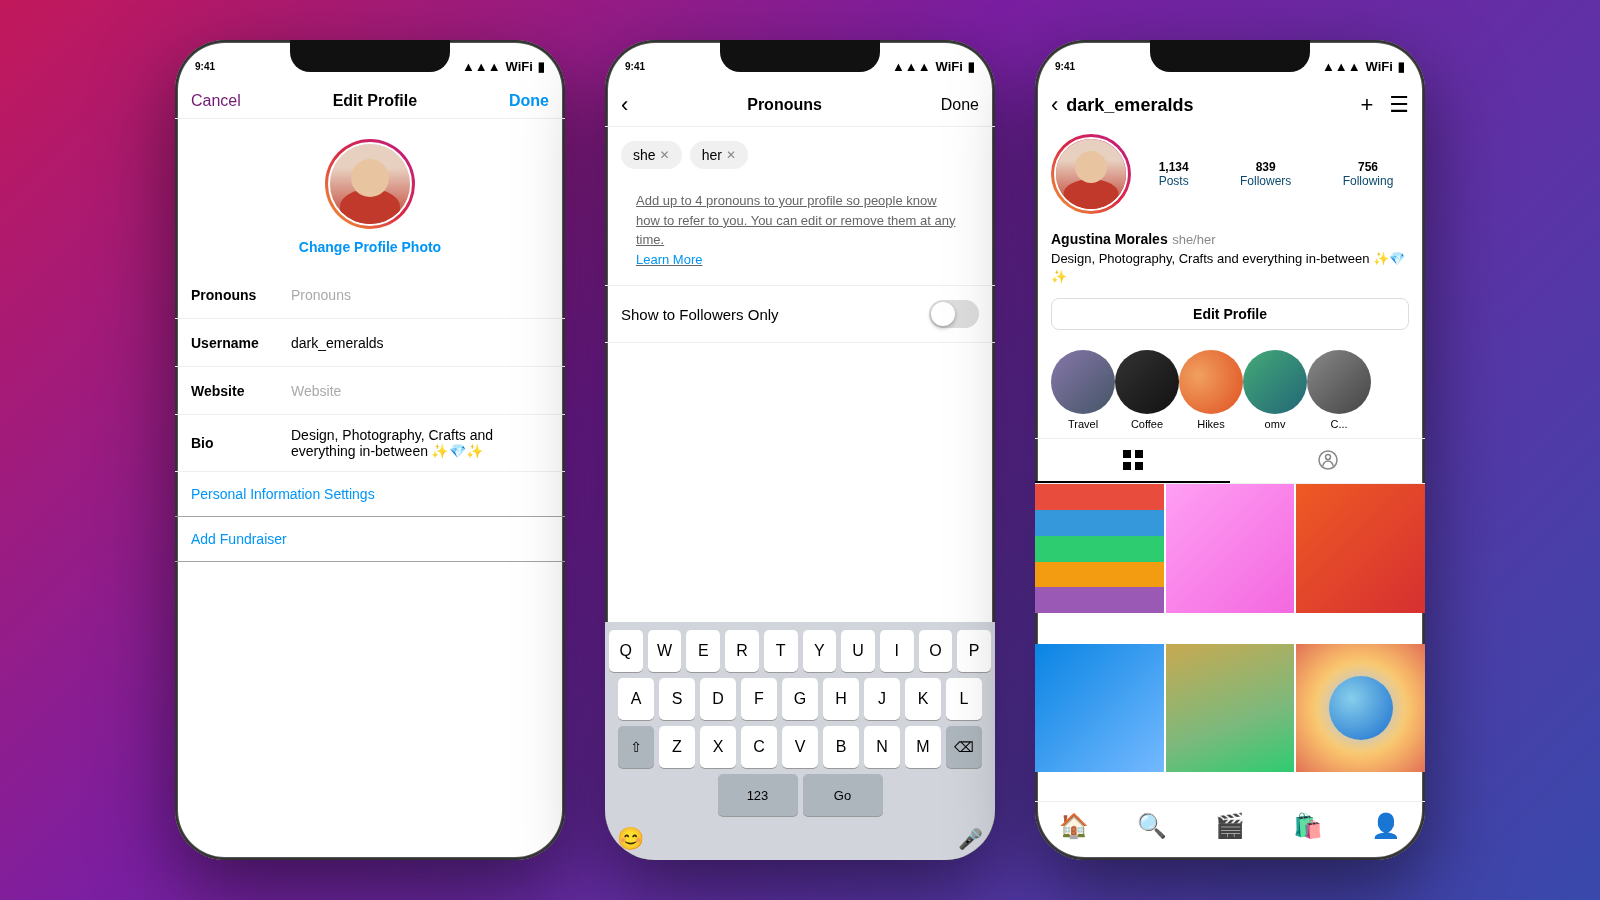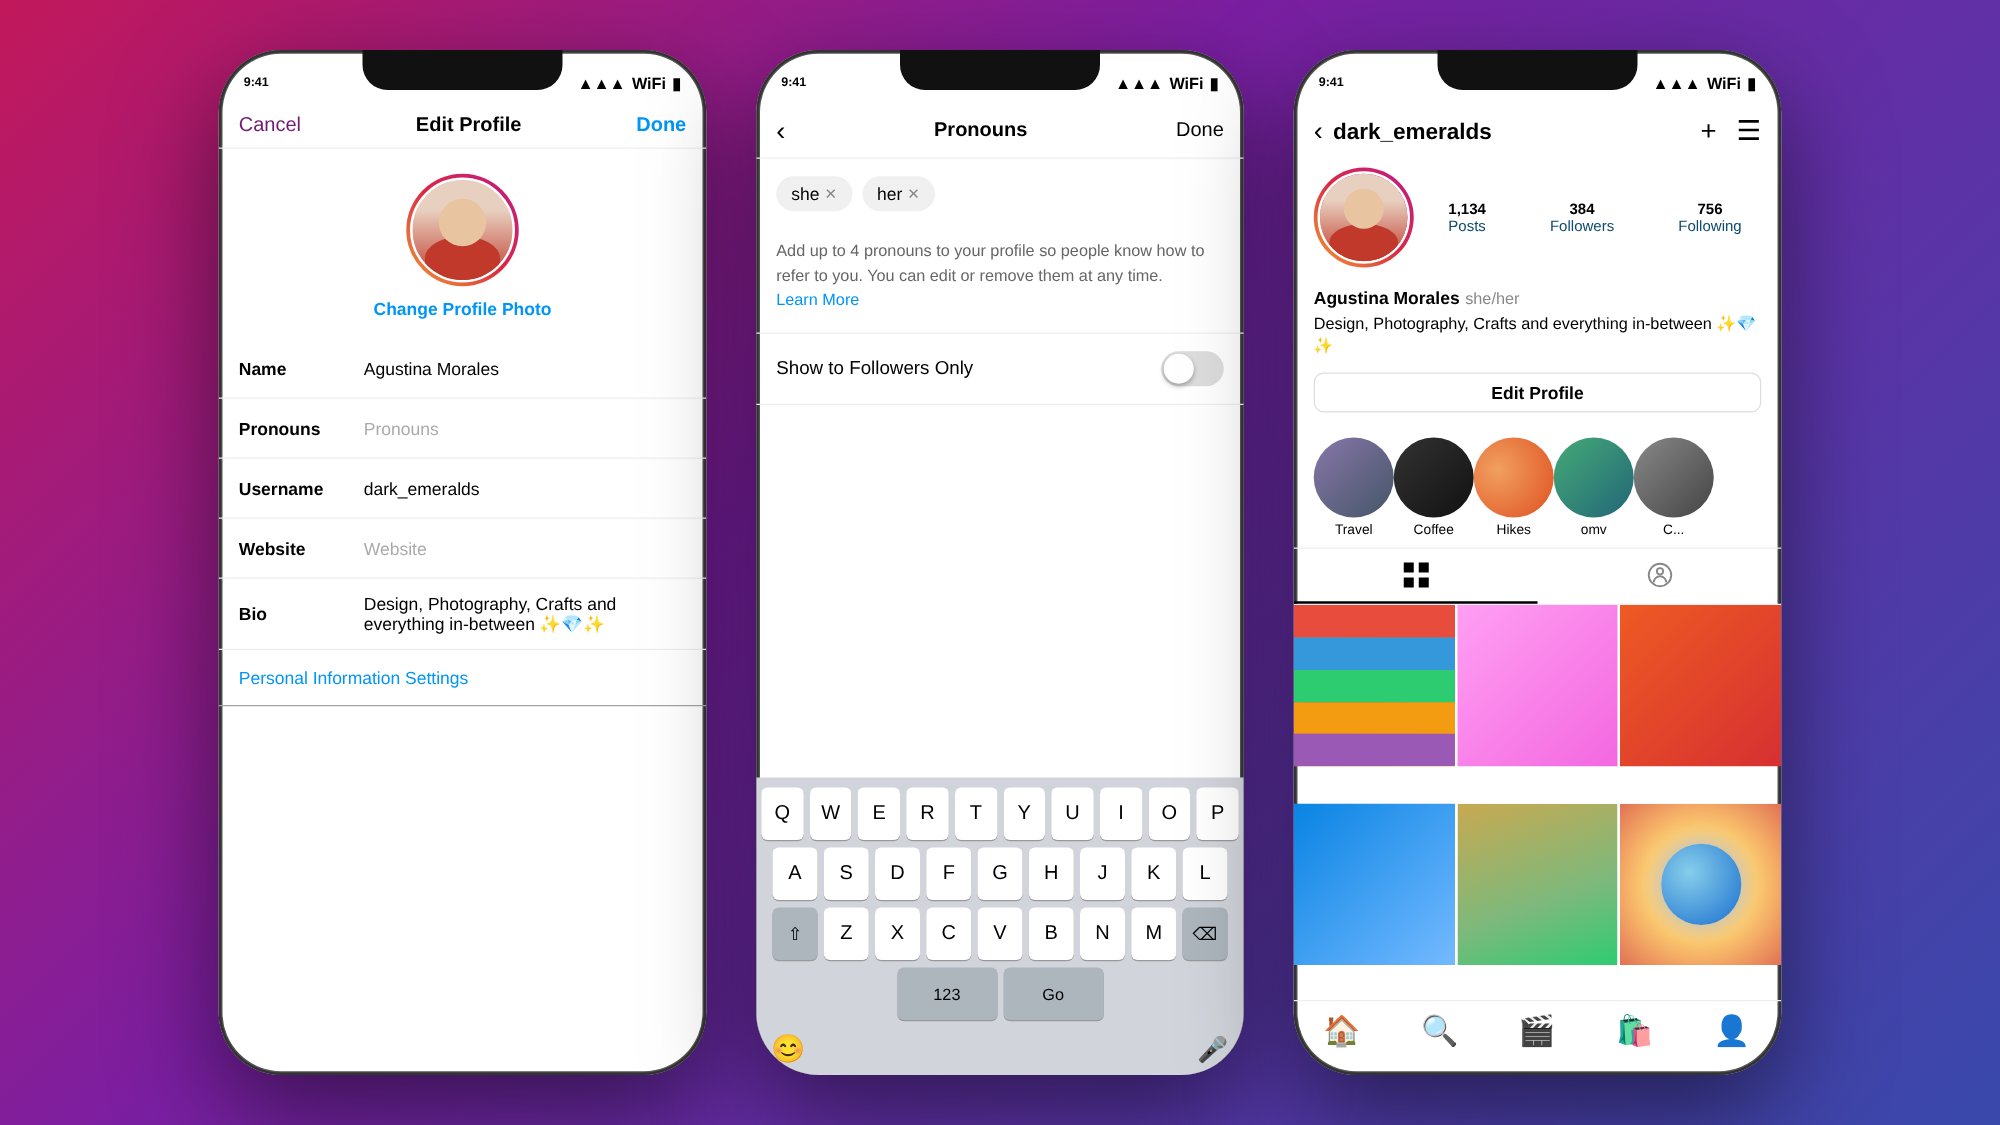--- a/index.html
+++ b/index.html
@@ -525,7 +525,7 @@
           <span class="p3-stat-label">Posts</span>
         </div>
         <div class="p3-stat-item">
-          <span class="p3-stat-num">384</span>
+          <span class="p3-stat-num">839</span>
           <span class="p3-stat-label">Followers</span>
         </div>
         <div class="p3-stat-item">

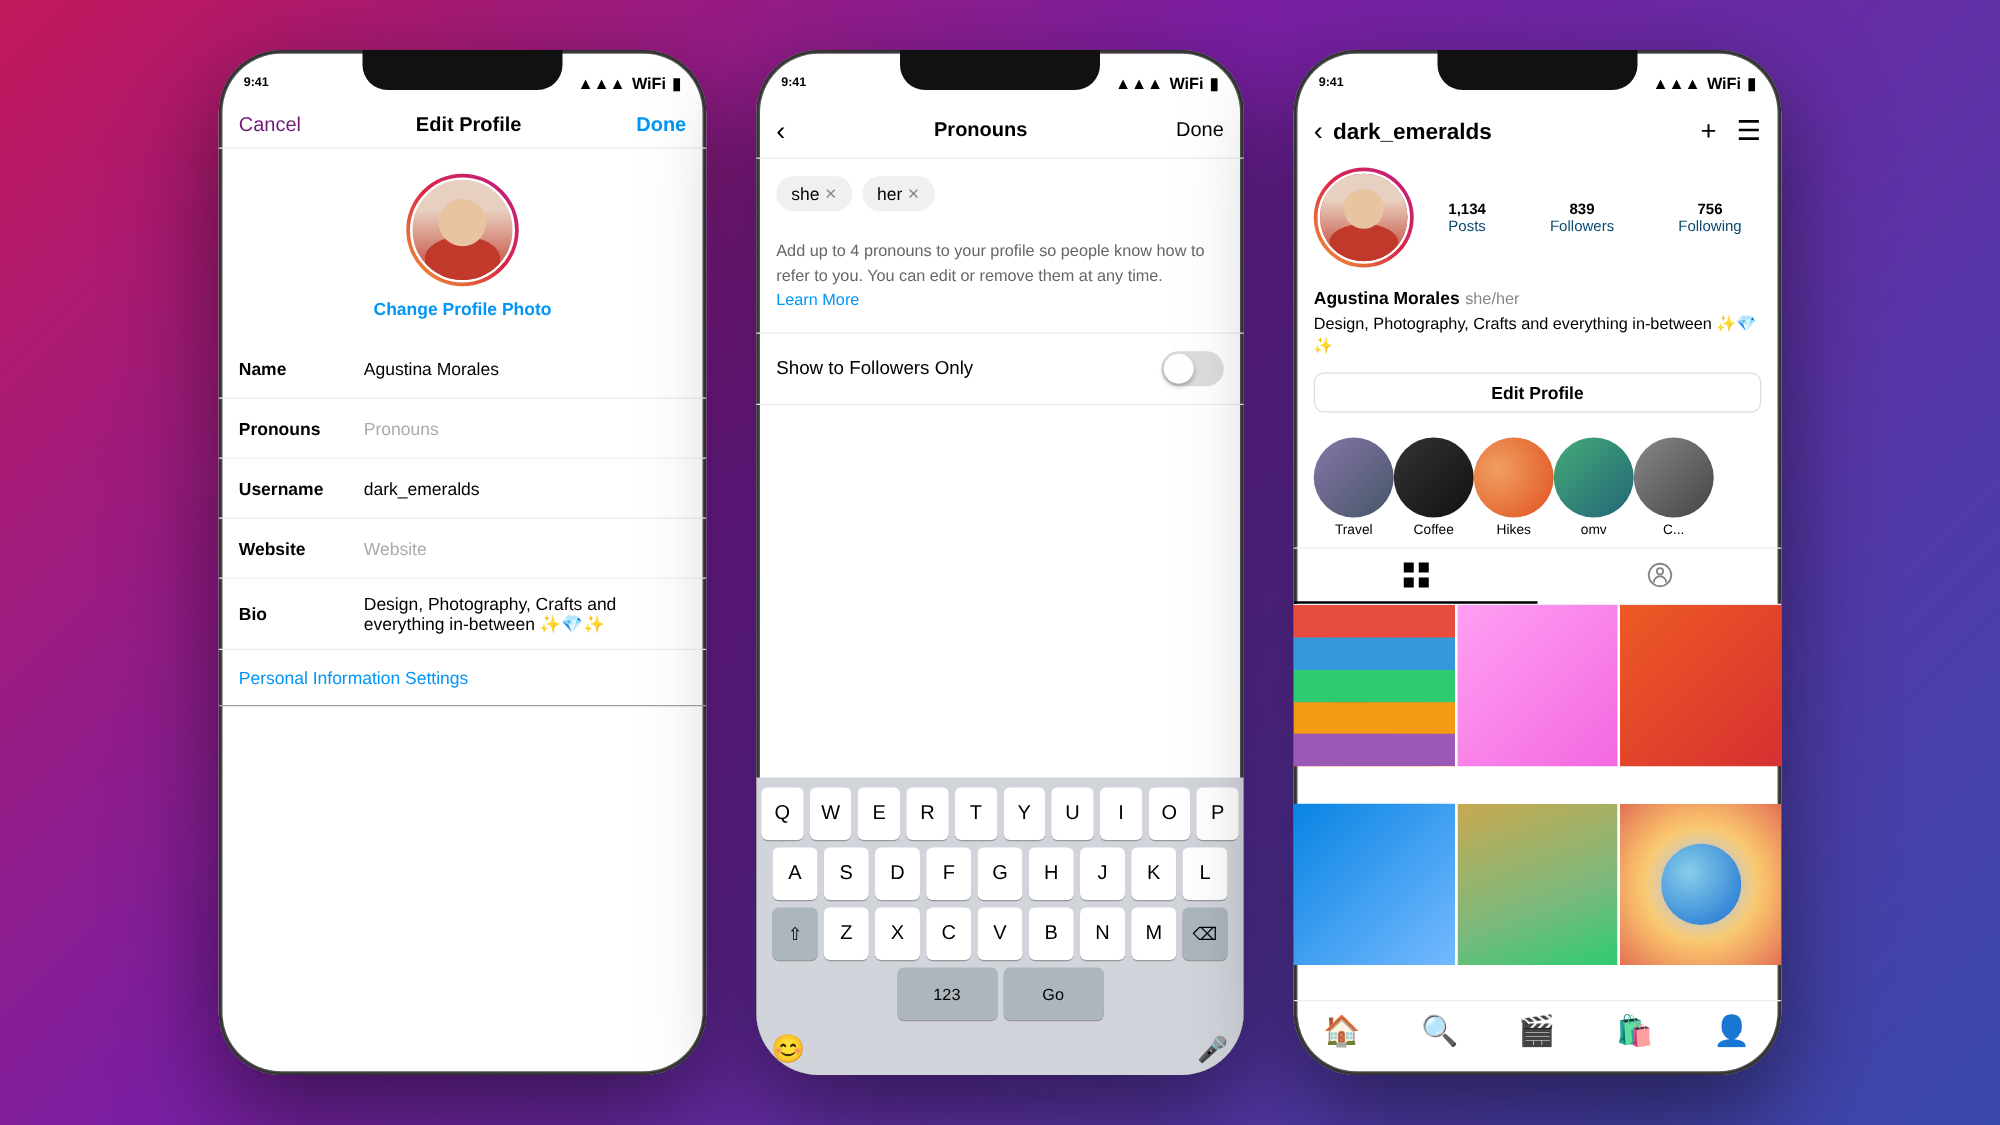--- a/index.html
+++ b/index.html
@@ -155,11 +155,12 @@
     }
     .pronoun-tag .x { color: #888; font-size: 12px; }
     .pronoun-info {
-      padding: 8px 16px 16px;
+      padding: 8px 31px 16px;
       font-size: 13px;
       color: #666;
       line-height: 1.5;
       border-bottom: 1px solid #eee;
+      text-decoration: underline;
     }
     .pronoun-info a { color: #0095f6; }
     .p2-toggle-row {

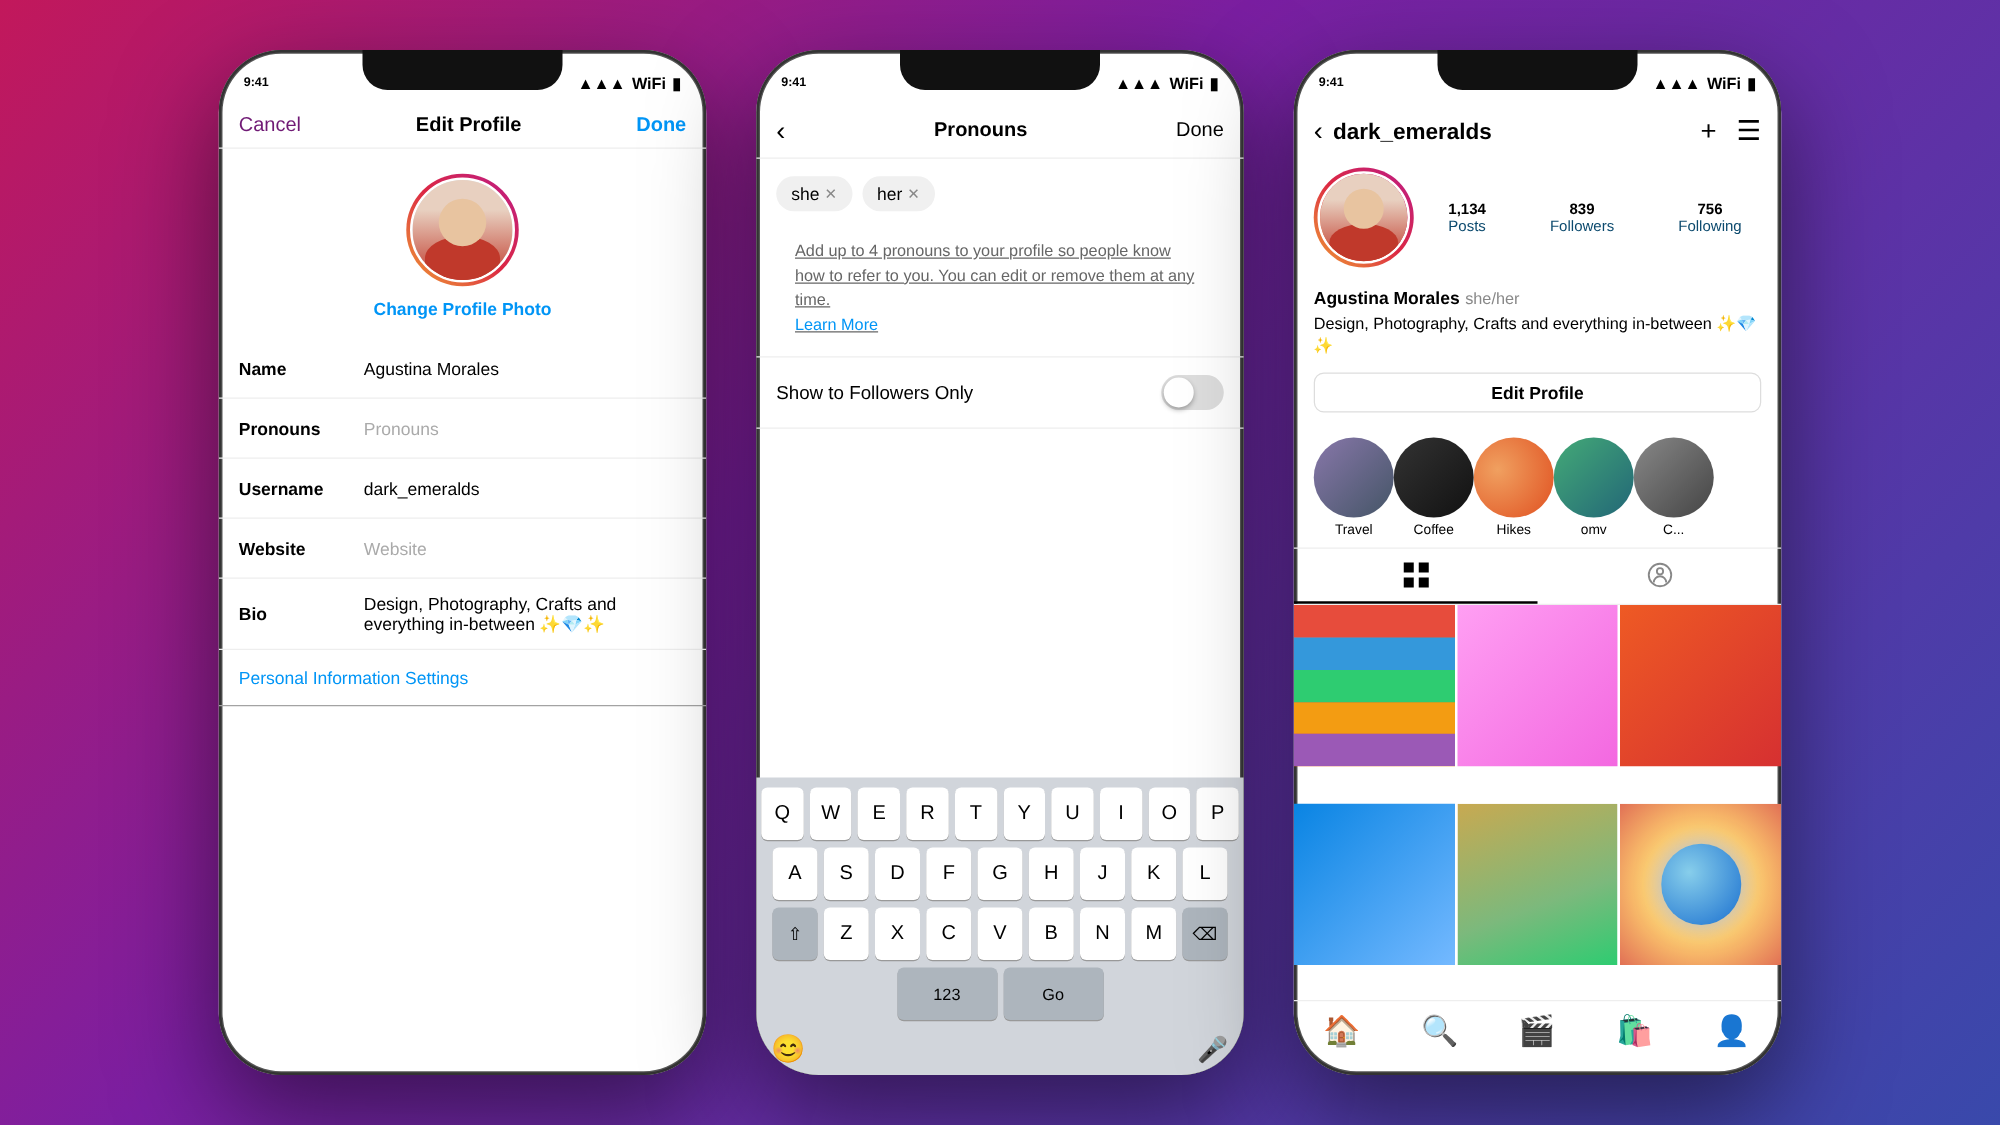--- a/index.html
+++ b/index.html
@@ -380,10 +380,6 @@
 
     <div class="form-fields">
       <div class="form-row">
-        <span class="form-label">Name</span>
-        <span class="form-value">Agustina Morales</span>
-      </div>
-      <div class="form-row">
         <span class="form-label">Pronouns</span>
         <span class="form-placeholder">Pronouns</span>
       </div>

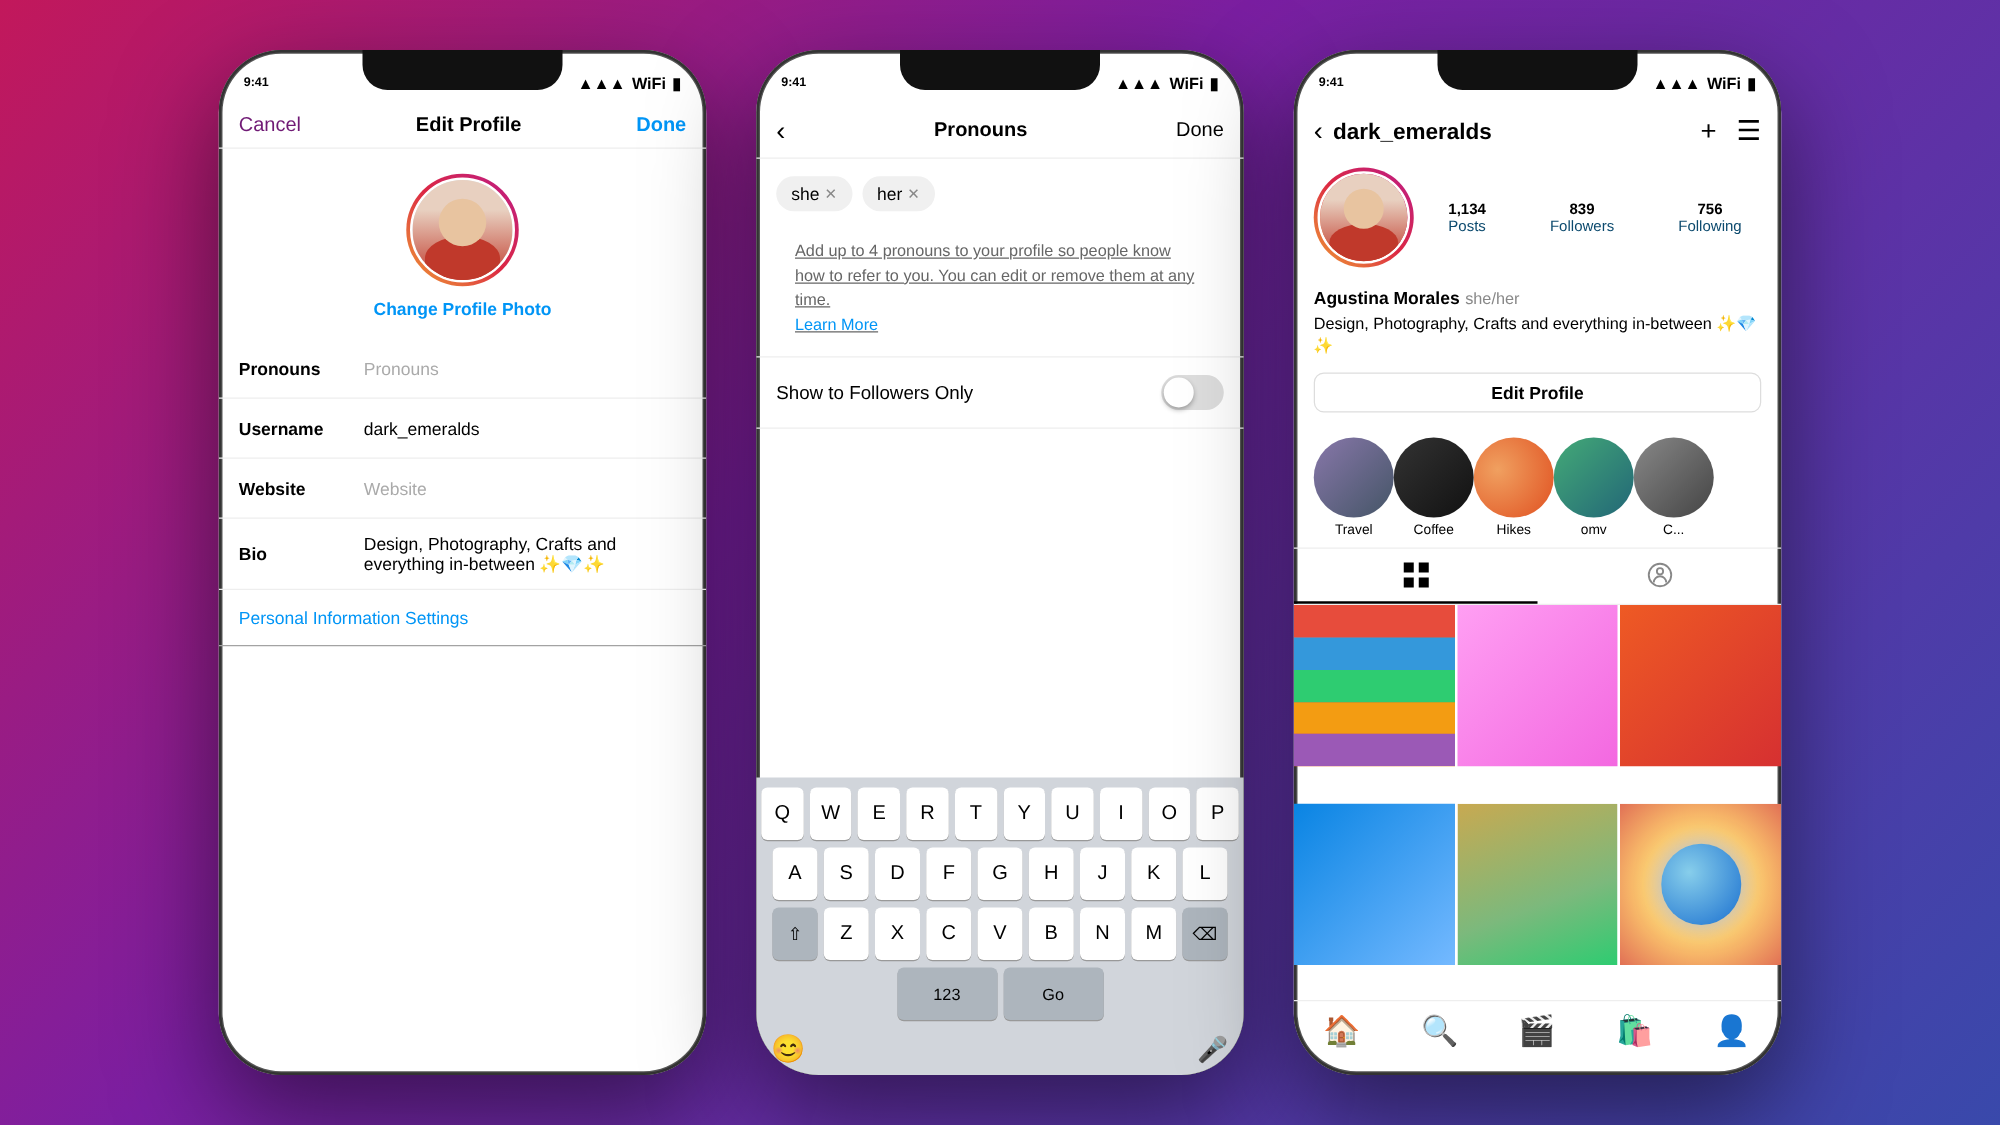--- a/index.html
+++ b/index.html
@@ -396,6 +396,7 @@
         <span class="form-value">Design, Photography, Crafts and everything in-between ✨💎✨</span>
       </div>
       <a class="form-link">Personal Information Settings</a>
+      <a class="form-link">Add Fundraiser</a>
     </div>
   </div>
 </div>

